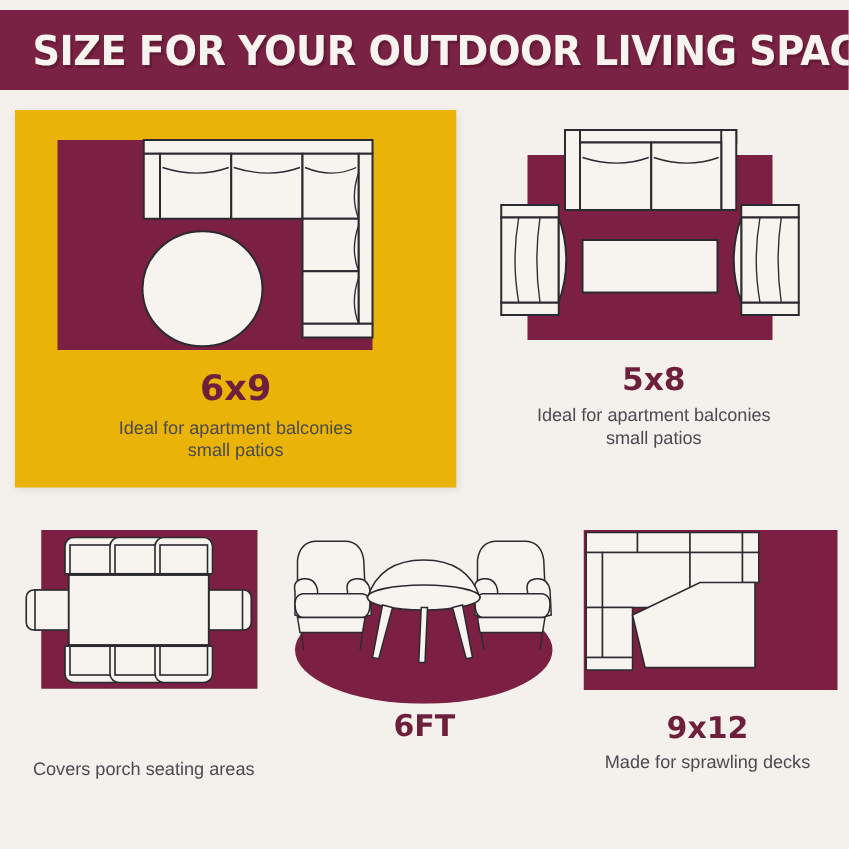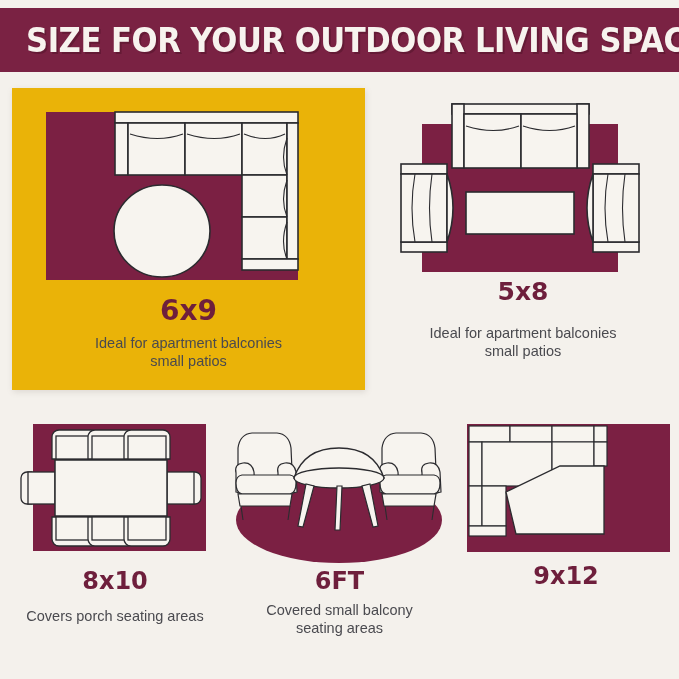--- a/index.html
+++ b/index.html
@@ -155,7 +155,7 @@
       </svg>
     </div>
 
-    <div class="label" style="left:0;top:185px;font-size:25px;">5x8</div>
+    <div class="label" style="left:0;top:197px;font-size:25px;">5x8</div>
     <div class="desc" style="left:0;top:232px;">
       <span>Ideal for apartment balconies</span>
       <span>small patios</span>

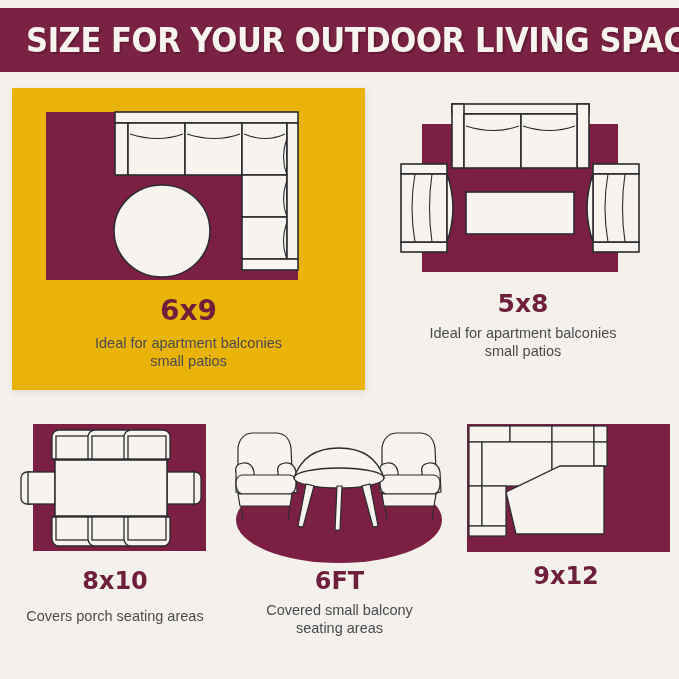--- a/index.html
+++ b/index.html
@@ -201,7 +201,6 @@
       </svg>
     </div>
 
-    <div class="label" style="left:0;top:149px;font-size:24px;">8x10</div>
     <div class="desc" style="left:0;top:183px;margin-top:6px;">
       <span>Covers porch seating areas</span>
     </div>

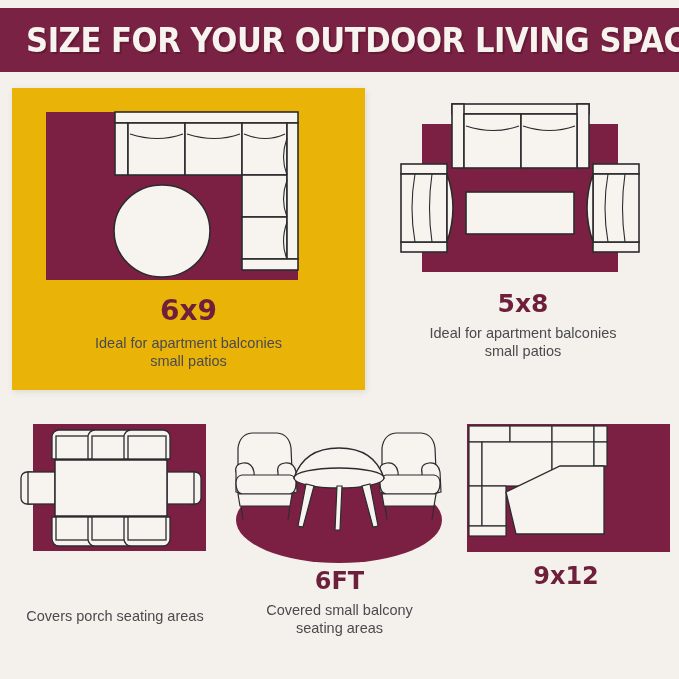--- a/index.html
+++ b/index.html
@@ -283,7 +283,7 @@
       </svg>
     </div>
 
-    <div class="label" style="left:0;top:144px;font-size:24px;">9x12</div>
+    <div class="label" style="left:0;top:150px;font-size:24px;">9x12</div>
     <div class="desc" style="left:0;top:183px;">
     </div>
   </div>

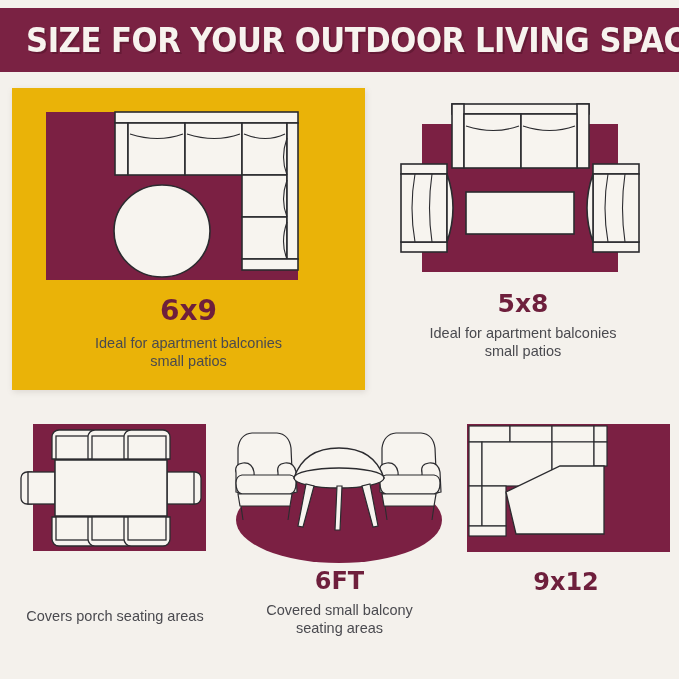--- a/index.html
+++ b/index.html
@@ -250,10 +250,6 @@
     </div>
 
     <div class="label" style="left:0;top:149px;font-size:24px;">6FT</div>
-    <div class="desc" style="left:0;top:183px;">
-      <span>Covered small balcony</span>
-      <span>seating areas</span>
-    </div>
   </div>
 
   <div class="cell" style="left:453px;top:346px;width:226px;height:250px;">

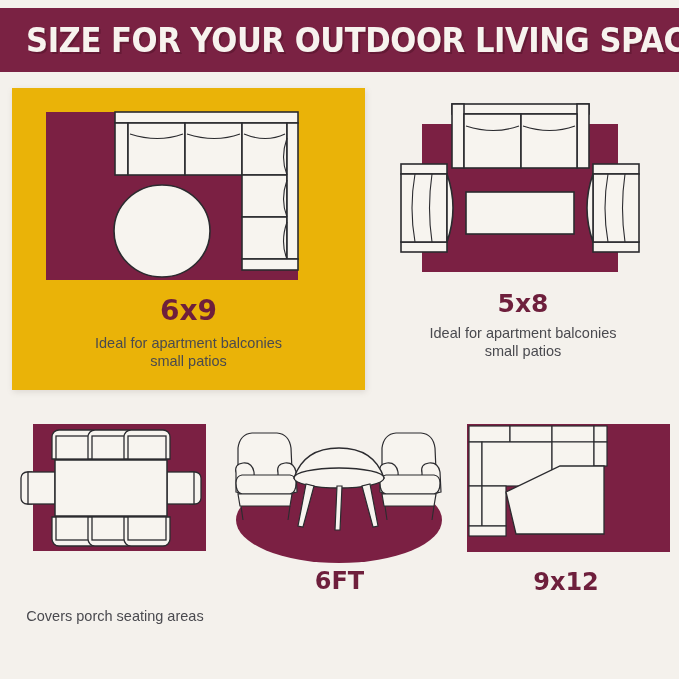--- a/index.html
+++ b/index.html
@@ -281,6 +281,7 @@
 
     <div class="label" style="left:0;top:150px;font-size:24px;">9x12</div>
     <div class="desc" style="left:0;top:183px;">
+      <span>Made for sprawling decks</span>
     </div>
   </div>
 

